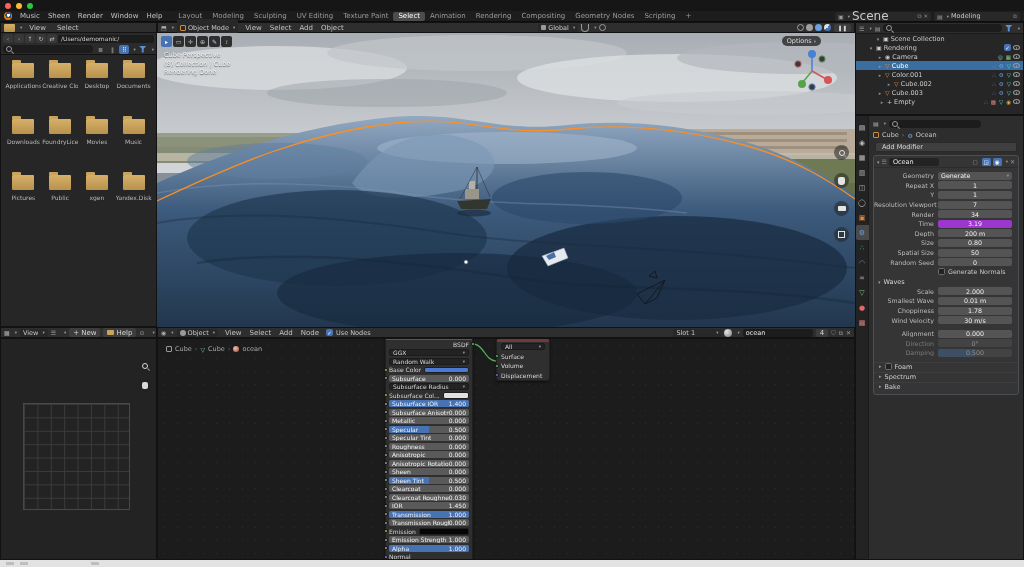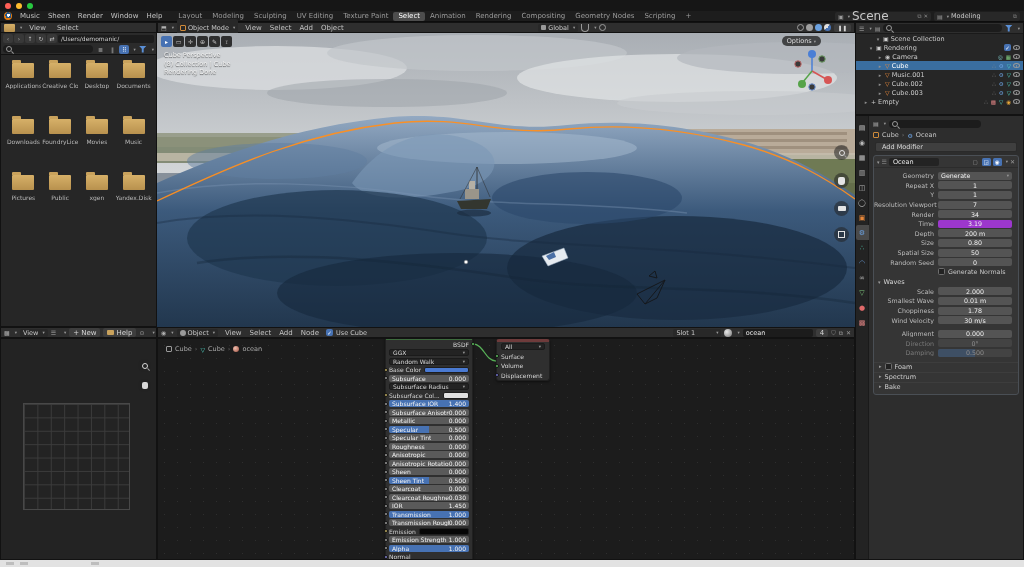--- a/index.html
+++ b/index.html
@@ -429,7 +429,7 @@
         <div class="ol-row" style="padding-left: 21px;">
           <span class="ol-exp">▸</span>
           <span class="ol-icon" style="color: rgb(232, 136, 58);">▽</span>
-          <span>Music.001</span>
+          <span>Color.001</span>
           <span class="grow"></span>
           <span class="ol-badge" style="color: rgb(154, 154, 154);">∴</span>
           <span class="ol-badge" style="color: rgb(107, 161, 224);">⚙</span>

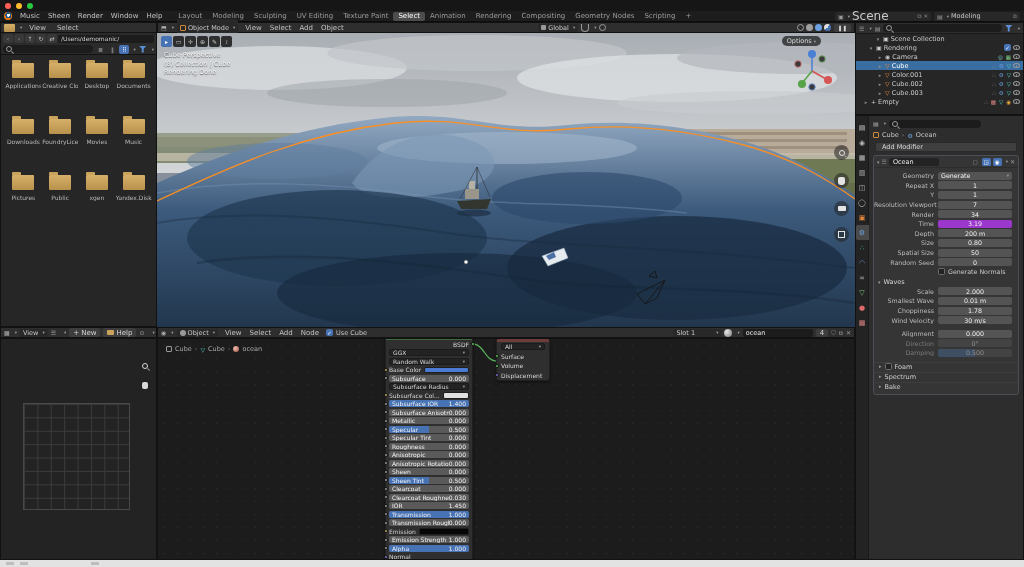--- a/index.html
+++ b/index.html
@@ -436,7 +436,7 @@
           <span class="ol-badge" style="color: rgb(79, 208, 192);">▽</span>
           <span class="eye"></span>
         </div>
-        <div class="ol-row" style="padding-left: 21px;">
+        <div class="ol-row" style="padding-left: 30px;">
           <span class="ol-exp">▸</span>
           <span class="ol-icon" style="color: rgb(232, 136, 58);">▽</span>
           <span>Cube.002</span>

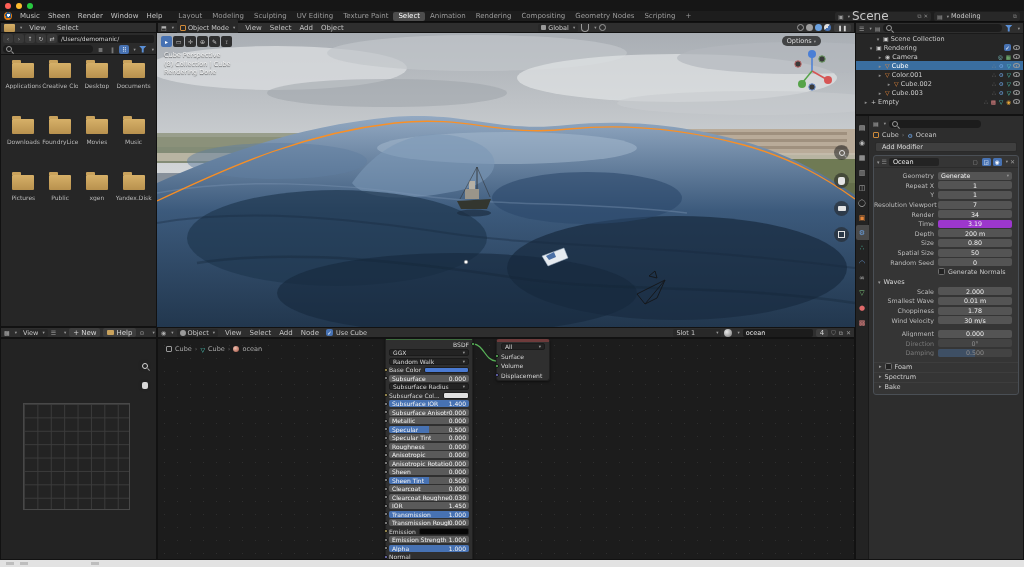--- a/index.html
+++ b/index.html
@@ -456,7 +456,7 @@
           <span class="ol-badge" style="color: rgb(79, 208, 192);">▽</span>
           <span class="eye"></span>
         </div>
-        <div class="ol-row" style="padding-left: 7px;">
+        <div class="ol-row" style="padding-left: 23px;">
           <span class="ol-exp">▸</span>
           <span class="ol-icon" style="color: rgb(200, 200, 200);">+</span>
           <span>Empty</span>

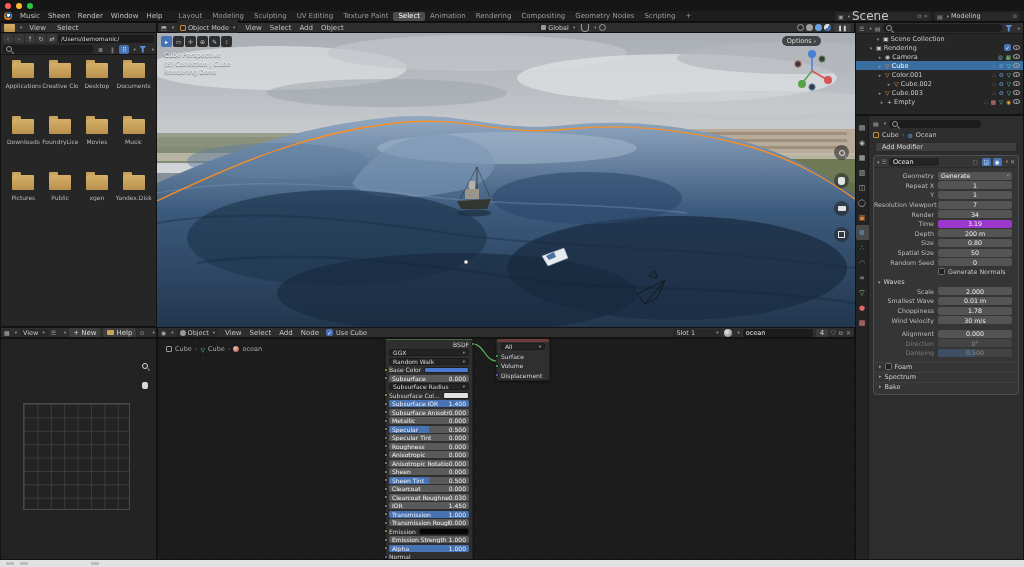--- a/index.html
+++ b/index.html
@@ -698,7 +698,7 @@
         <span class="menu-item">Node</span>
       </span>
     <span class="cb on">✓</span>
-    <span style="font-size:6.5px">Use Cube</span>
+    <span style="font-size:6.5px">Use Nodes</span>
     <span class="grow"></span>
     <span class="pill" style="height:8px;width:48px">
         <span class="grow" style="font-size:6.5px">Slot 1</span>

